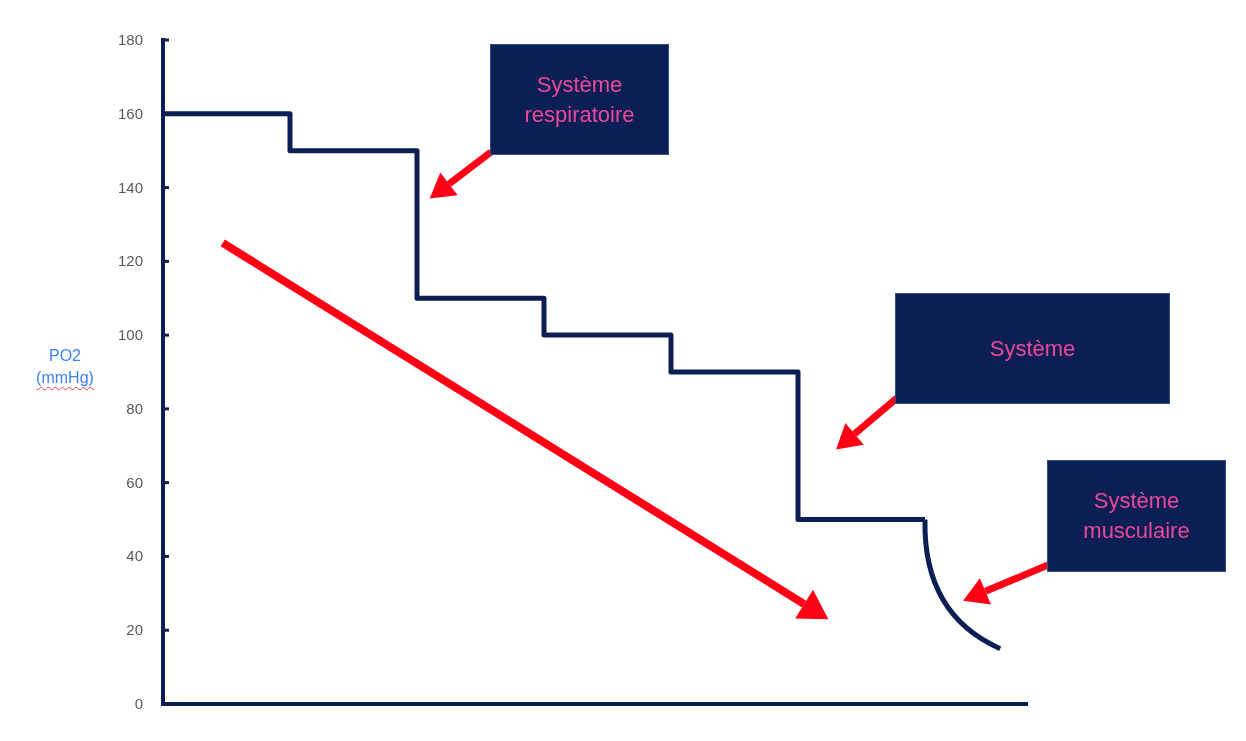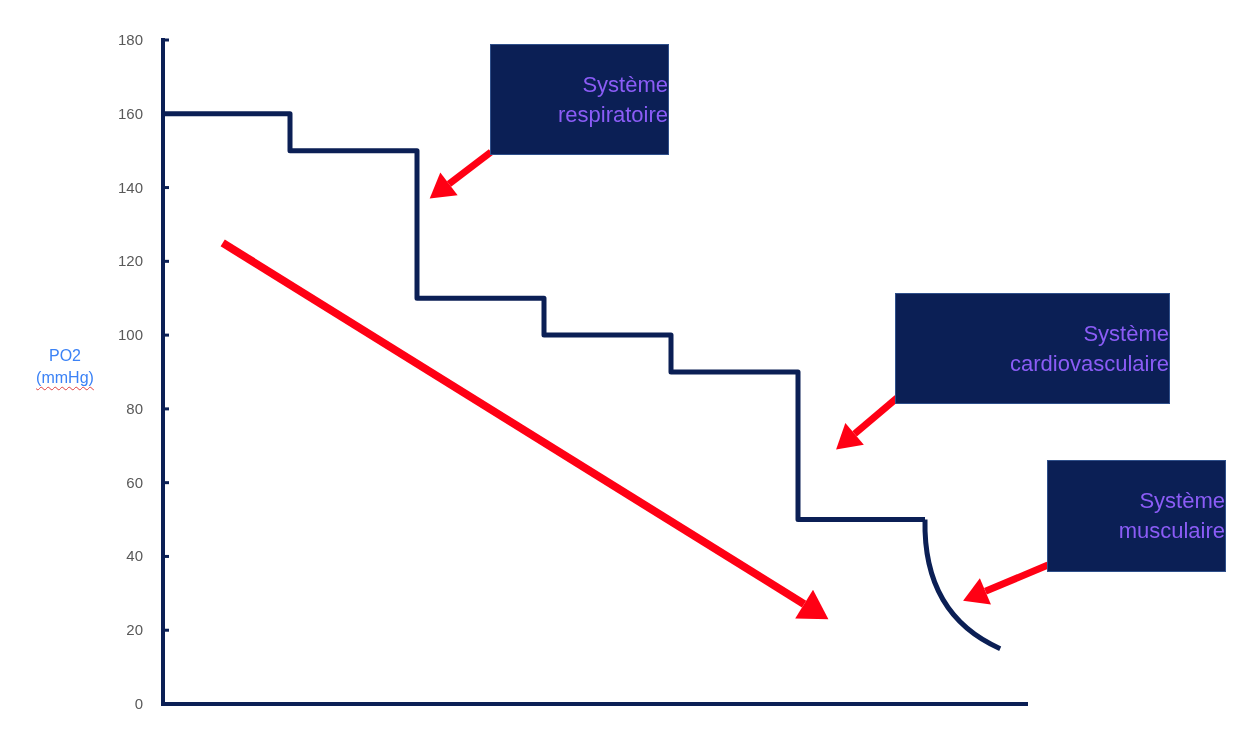--- a/index.html
+++ b/index.html
@@ -11,8 +11,8 @@
             font-size:16px; color:#3b82f6; line-height:22px; }
   .ylabel .unit { text-decoration: underline wavy #e04040; text-decoration-thickness:1px; text-underline-offset:3px; }
   .callout { position:absolute; background:#0b1f55; border:1.5px solid #2f4f8a;
-             color:#8b5cf6; font-size:22px; line-height:30px; text-align:center;
-             display:flex; flex-direction:column; justify-content:center; align-items:flex-end;
+             color:#ec4899; font-size:22px; line-height:30px; text-align:center;
+             display:flex; flex-direction:column; justify-content:center; align-items:center;
              box-sizing:border-box; }
 </style>
 </head>

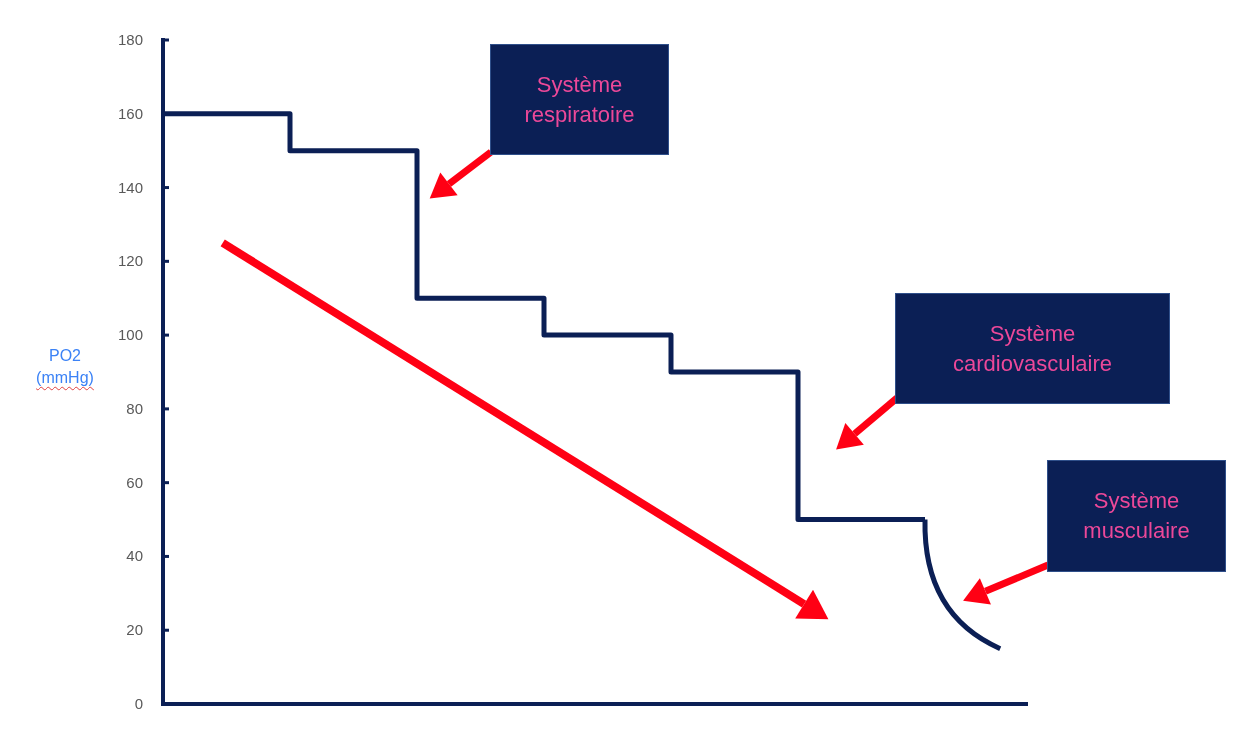--- a/index.html
+++ b/index.html
@@ -80,7 +80,6 @@
 </div>
 <div class="callout" style="left:895px; top:293px; width:275px; height:111px;">
   <div>Système</div>
-  <div>cardiovasculaire</div>
 </div>
 <div class="callout" style="left:1047px; top:460px; width:179px; height:112px;">
   <div>Système</div>

